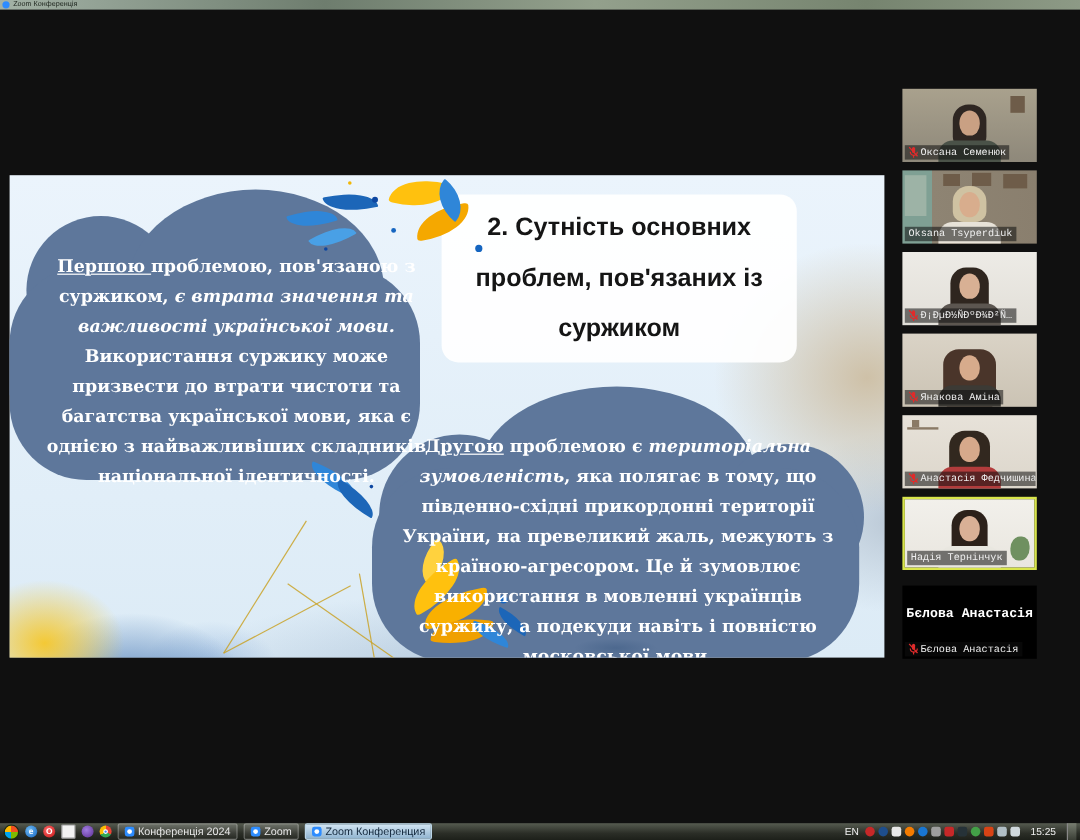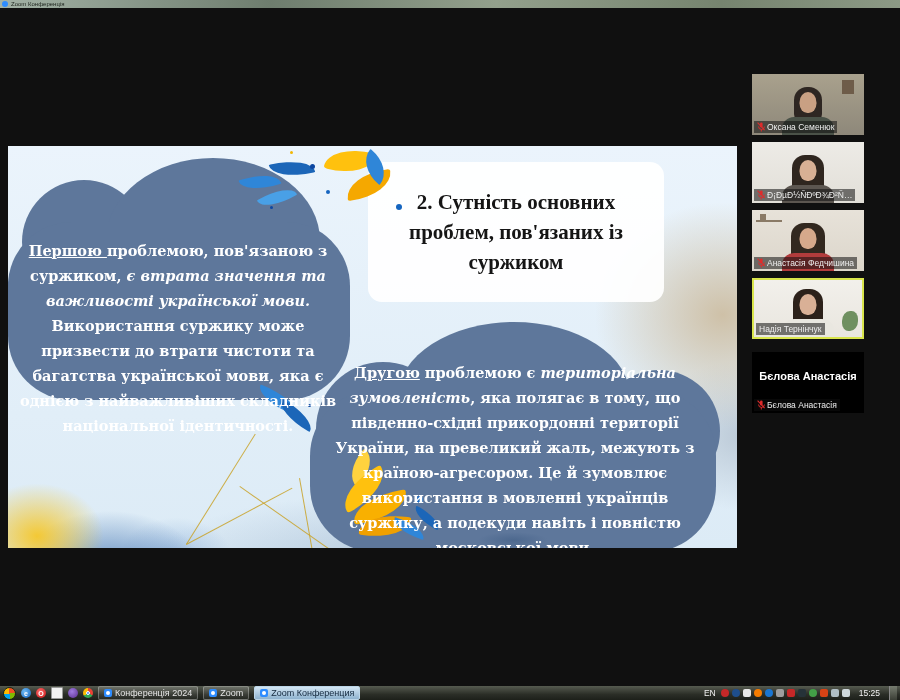--- a/index.html
+++ b/index.html
@@ -60,7 +60,7 @@
   .smudge{position:absolute;z-index:1;}
 
   
-  .sidebar{position:absolute;left:752px;top:74px;width:112px;}
+  .sidebar{position:absolute;left:752px;top:74px;width:112px;font-family:Liberation Mono, monospace;}
   .tile{position:relative;width:112px;height:61px;margin-bottom:7px;background:#222;
     overflow:hidden;box-sizing:border-box;}
   .tile.active{border:2px solid #d9e54c;}

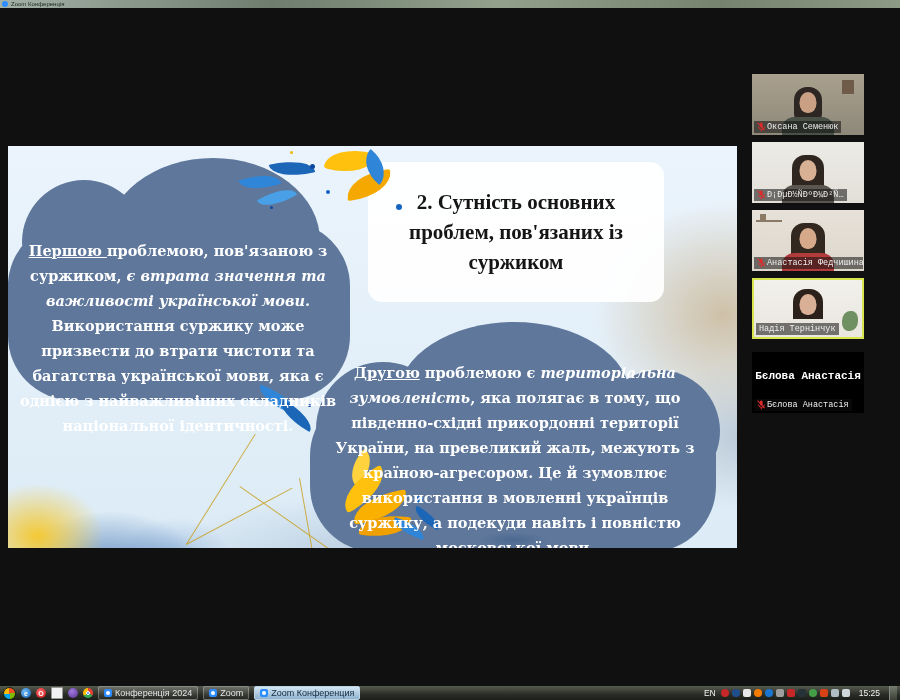--- a/index.html
+++ b/index.html
@@ -28,7 +28,7 @@
     background:rgba(255,255,255,.93);border-radius:14px;
     display:flex;align-items:center;justify-content:center;text-align:center;
     padding:0 12px;box-sizing:border-box;
-    font-family:Liberation Serif, serif;font-weight:bold;font-size:21px;line-height:30px;color:#151515;}
+    font-family:Liberation Sans, sans-serif;font-weight:bold;font-size:21px;line-height:42px;color:#151515;}
 
   .cloud{position:absolute;}
   .cloud .blob{position:absolute;background:#5e779b;border-radius:50%;}

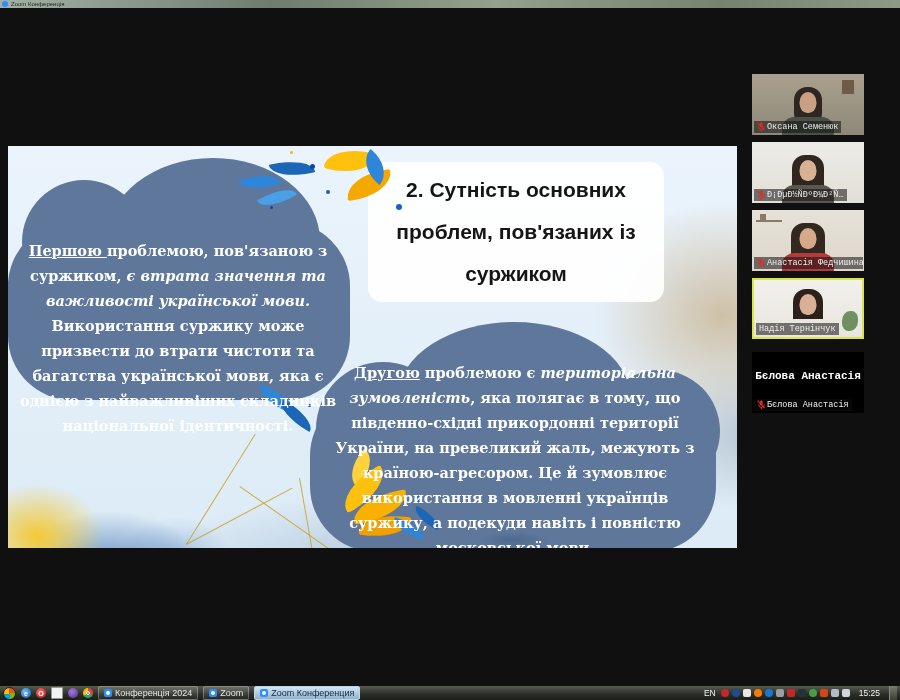--- a/index.html
+++ b/index.html
@@ -208,6 +208,20 @@
     </div>
   </div>
 
+  <div class="tile t2">
+    <div class="window-pane" style="left:2px;top:4px;width:18px;height:34px"></div>
+    <div class="frame" style="left:34px;top:3px;width:14px;height:10px"></div>
+    <div class="frame" style="left:58px;top:2px;width:16px;height:11px"></div>
+    <div class="frame" style="left:84px;top:3px;width:20px;height:12px"></div>
+    <div class="person">
+      <div class="hair"></div>
+      <div class="face"></div>
+      <div class="torso"></div>
+    </div>
+    <div class="vlabel">
+      <span>Oksana Tsyperdiuk</span>
+    </div>
+  </div>
 
 
   <div class="tile t4">

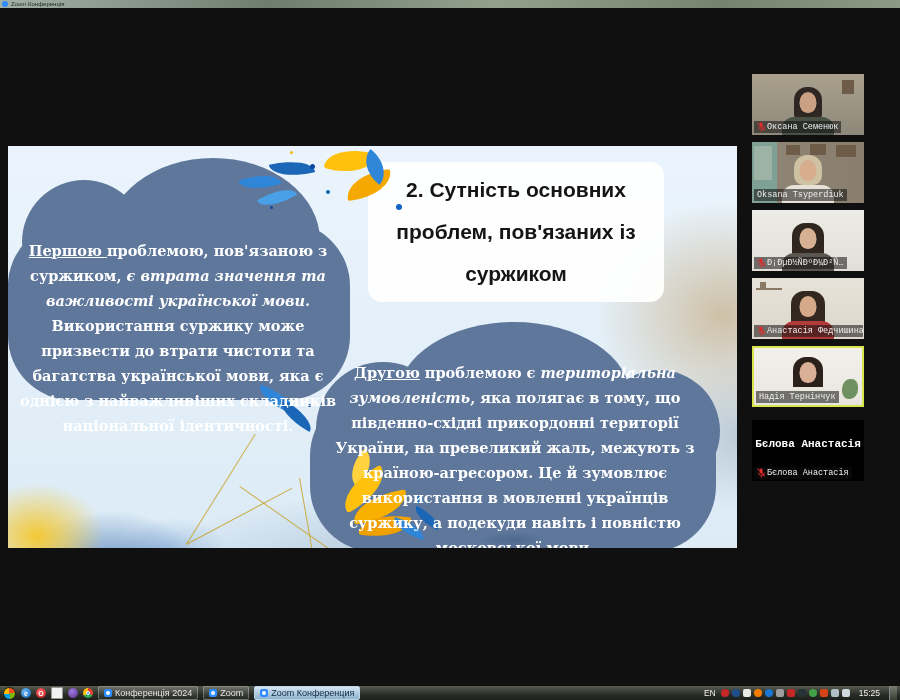--- a/index.html
+++ b/index.html
@@ -43,7 +43,7 @@
   .cloud1 .b2{left:98px;top:-6px;width:214px;height:165px;}
   .cloud1 .b3{left:-6px;top:92px;width:100px;height:100px;}
   .cloud1 .body{left:0px;top:58px;width:342px;height:178px;border-radius:64px;}
-  .cloud1 .ctext{left:2px;top:46px;width:336px;margin-top:28px;}
+  .cloud1 .ctext{left:21px;top:46px;width:336px;}
 
   .cloud2{left:302px;top:178px;width:412px;height:240px;}
   .cloud2 .b1{left:88px;top:-2px;width:232px;height:150px;}

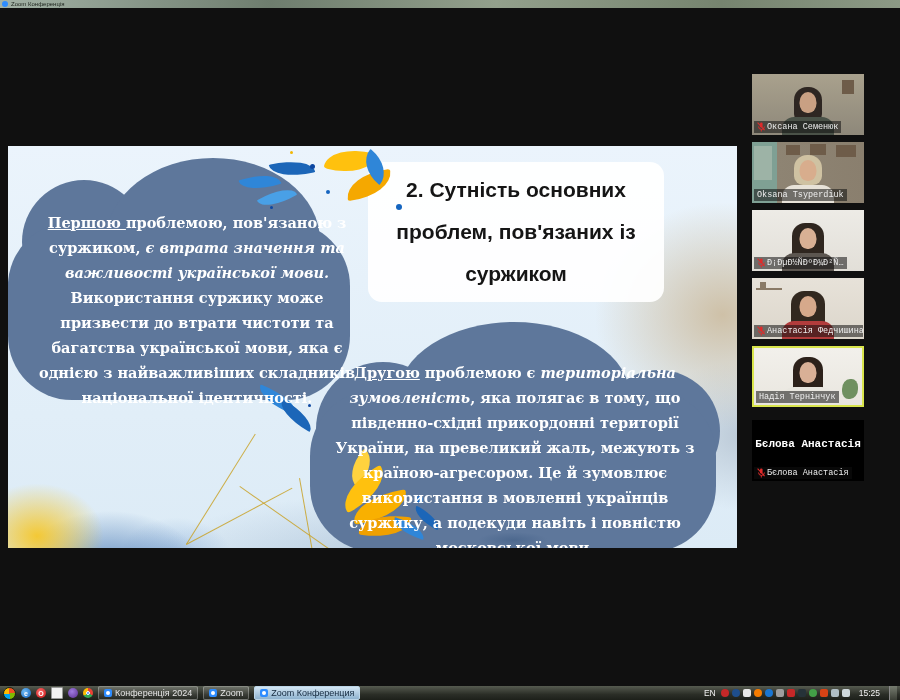--- a/index.html
+++ b/index.html
@@ -241,6 +241,22 @@
     </div>
   </div>
 
+  <div class="tile t5">
+    <div class="person">
+      <div class="hair"></div>
+      <div class="face"></div>
+      <div class="torso"></div>
+    </div>
+    <div class="vlabel">
+      <svg class="micmuted" width="8" height="10" viewBox="0 0 8 10">
+          <rect x="3" y="0.5" width="2.6" height="5" rx="1.3" fill="#e02b2b"></rect>
+          <path d="M1.6 4.5a2.9 2.9 0 0 0 5.8 0" stroke="#e02b2b" stroke-width="1" fill="none"></path>
+          <line x1="4.3" y1="7.2" x2="4.3" y2="9.5" stroke="#e02b2b" stroke-width="1"></line>
+          <line x1="0.6" y1="0.6" x2="7.6" y2="8.2" stroke="#e02b2b" stroke-width="1.1"></line>
+        </svg>
+      <span>Янакова Аміна</span>
+    </div>
+  </div>
 
   <div class="tile t6">
     <div class="shelf" style="left:4px;top:10px;width:26px;height:2px"></div>

